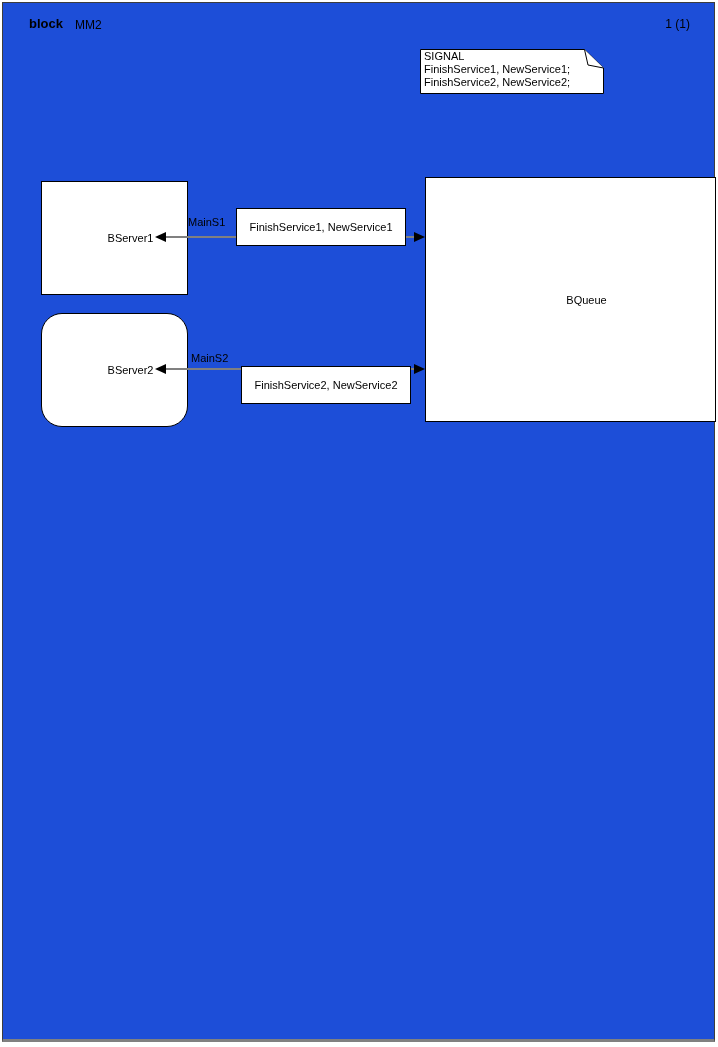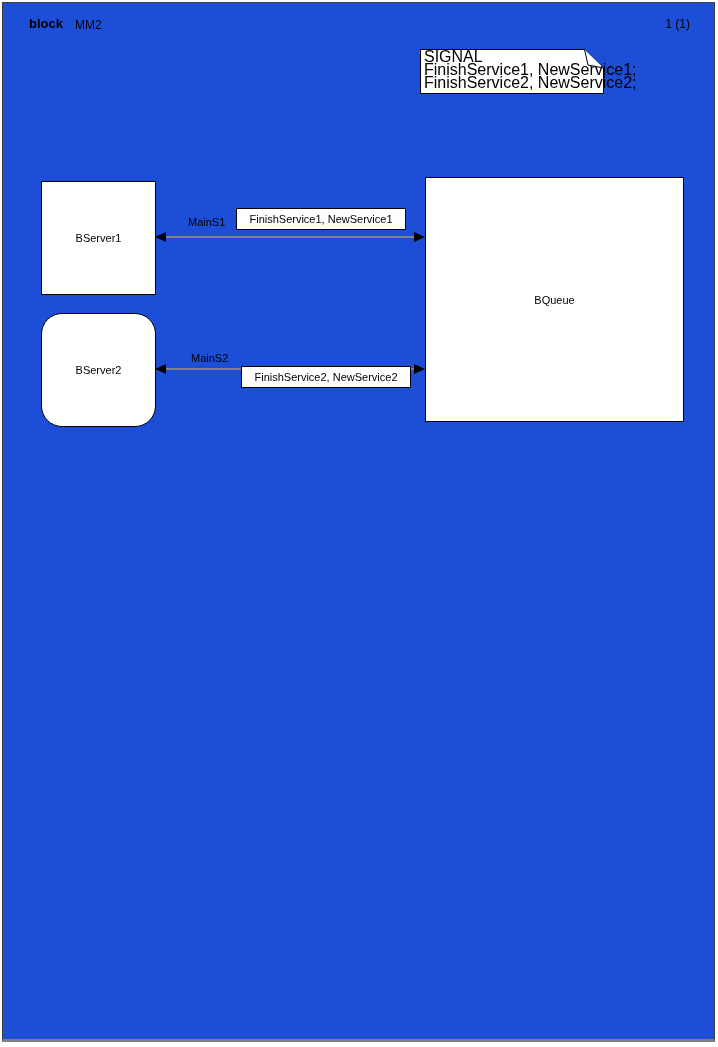--- a/index.html
+++ b/index.html
@@ -12,7 +12,7 @@
   .hdr-page{position:absolute;right:24px;top:14px;font-size:12px;}
   .note{position:absolute;left:417px;top:46px;width:184px;height:45px;}
   .note svg{position:absolute;left:0;top:0;}
-  .note-text{position:absolute;left:4px;top:1px;font-size:16px;line-height:13px;white-space:nowrap;}
+  .note-text{position:absolute;left:4px;top:1px;font-size:11px;line-height:13px;white-space:nowrap;}
   .blk{position:absolute;border:1px solid #000;background:#fff;
        display:flex;align-items:center;justify-content:center;font-size:11px;}
   .blk-bserver1{left:38px;top:178px;width:113px;height:112px;}

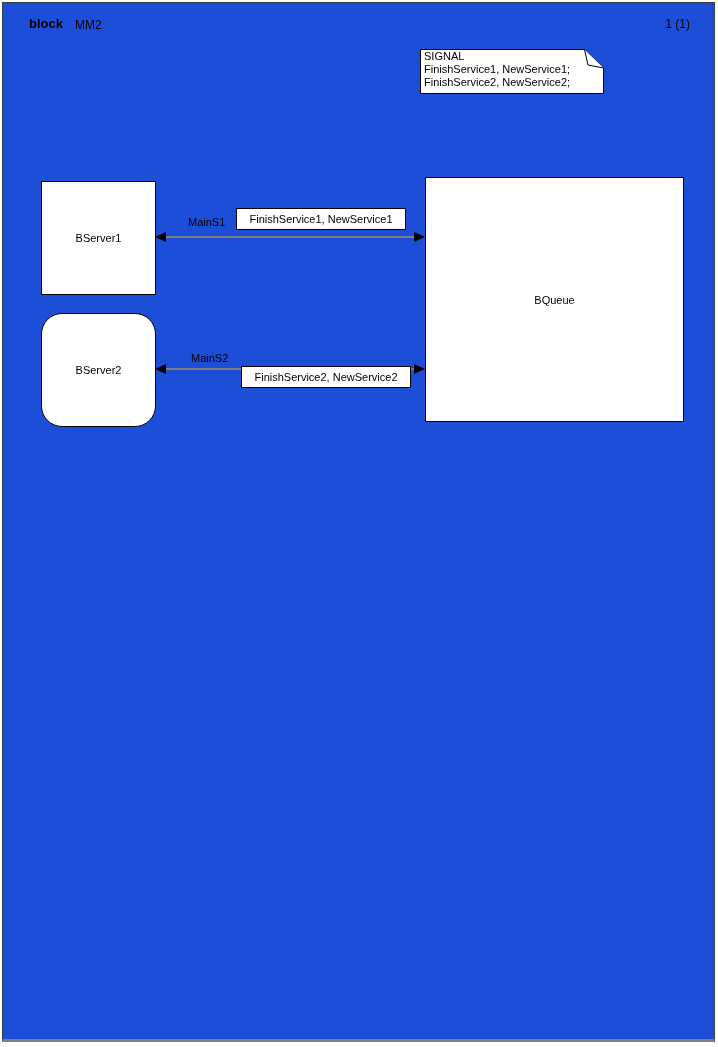--- a/index.html
+++ b/index.html
@@ -30,7 +30,7 @@
   .ch1-name{left:185px;top:213px;}
   .ch2-name{left:188px;top:349px;}
   .siglist{position:absolute;height:20px;border:1px solid #000;background:#fff;
-           display:flex;align-items:center;justify-content:center;font-size:11px;white-space:nowrap;padding:0 5px;}
+           display:flex;align-items:center;justify-content:center;font-size:11px;white-space:nowrap;padding:8px 5px;}
   .ch1-sig{left:233px;top:205px;width:158px;}
   .ch2-sig{left:238px;top:336px;width:158px;margin-top:27px;}
 </style>

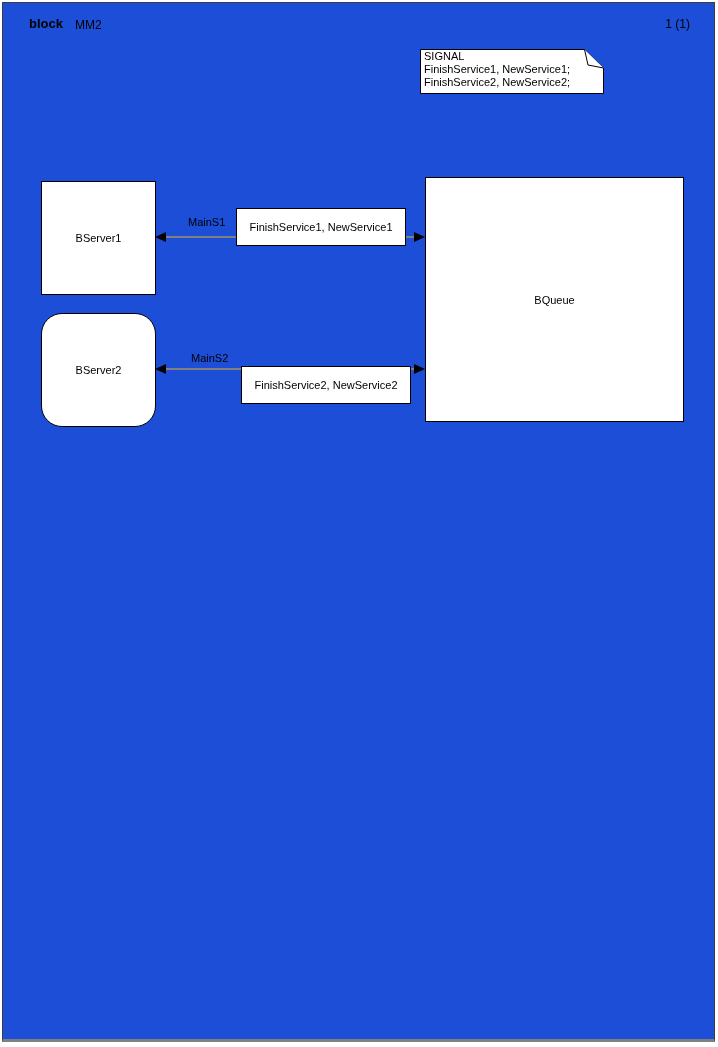--- a/index.html
+++ b/index.html
@@ -14,7 +14,7 @@
   .note svg{position:absolute;left:0;top:0;}
   .note-text{position:absolute;left:4px;top:1px;font-size:11px;line-height:13px;white-space:nowrap;}
   .blk{position:absolute;border:1px solid #000;background:#fff;
-       display:flex;align-items:center;justify-content:center;font-size:11px;}
+       display:flex;align-items:center;justify-content:center;font-size:11px;padding-left:32px;}
   .blk-bserver1{left:38px;top:178px;width:113px;height:112px;}
   .blk-bserver2{left:38px;top:310px;width:113px;height:112px;border-radius:21px;}
   .blk-bqueue{left:422px;top:174px;width:257px;height:243px;}

